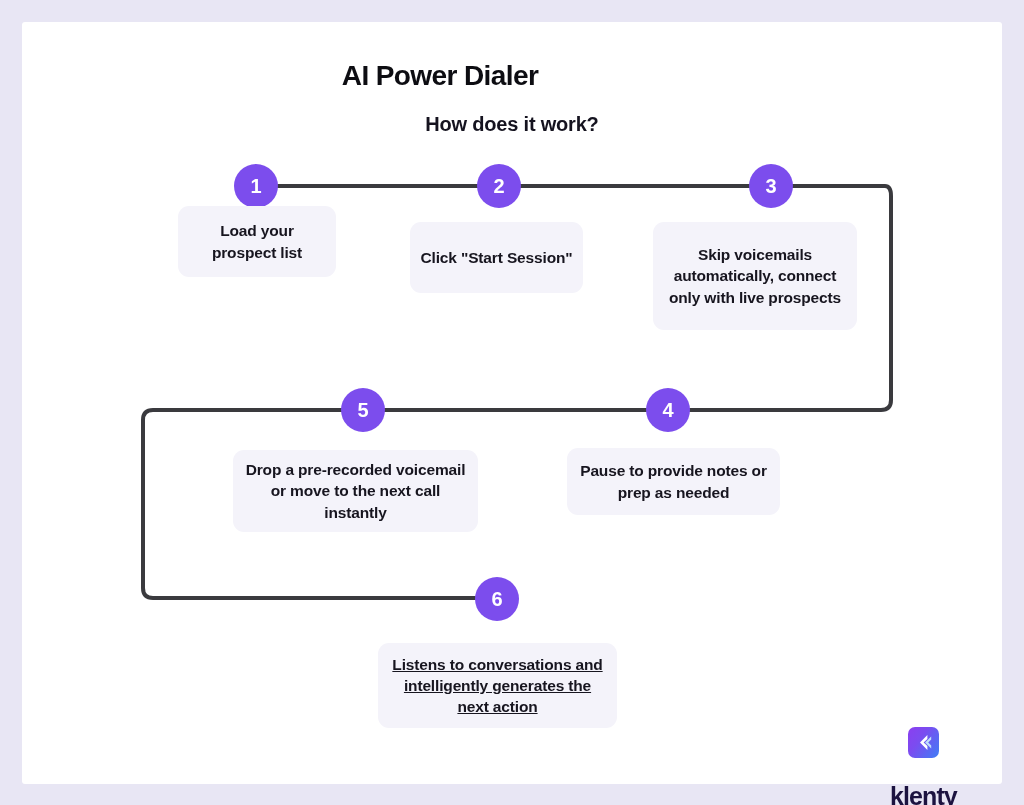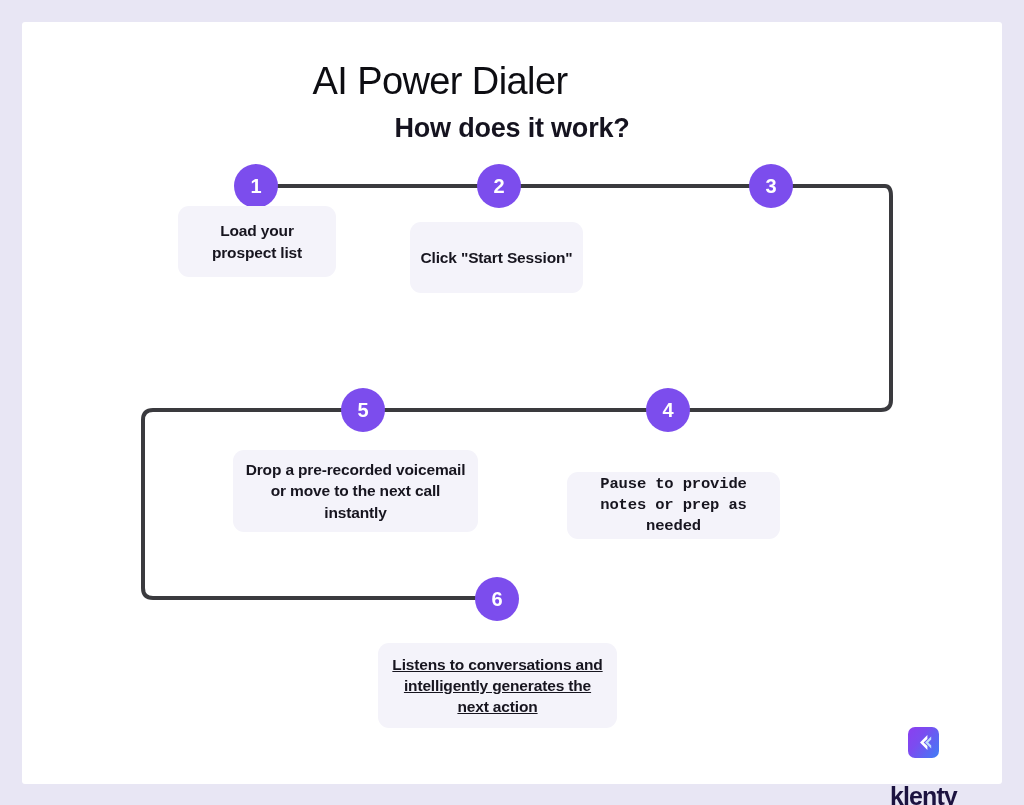--- a/index.html
+++ b/index.html
@@ -39,8 +39,8 @@
     top: 60px;
     width: 880px;
     text-align: center;
-    font-size: 38px;
-    font-weight: 400;
+    font-size: 28px;
+    font-weight: 700;
     letter-spacing: -0.6px;
     color: #0d0d12;
   }

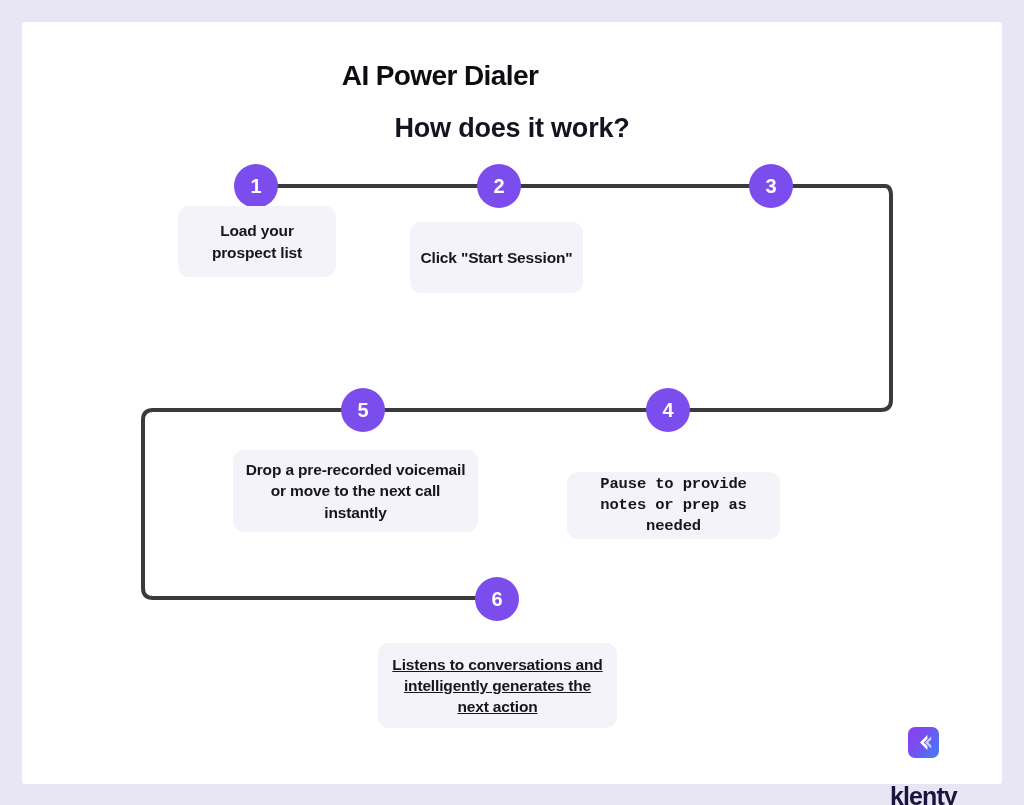--- a/index.html
+++ b/index.html
@@ -50,7 +50,7 @@
     top: 113px;
     width: 1024px;
     text-align: center;
-    font-size: 27px;
+    font-size: 20px;
     font-weight: 700;
     letter-spacing: -0.2px;
     color: #15131f;

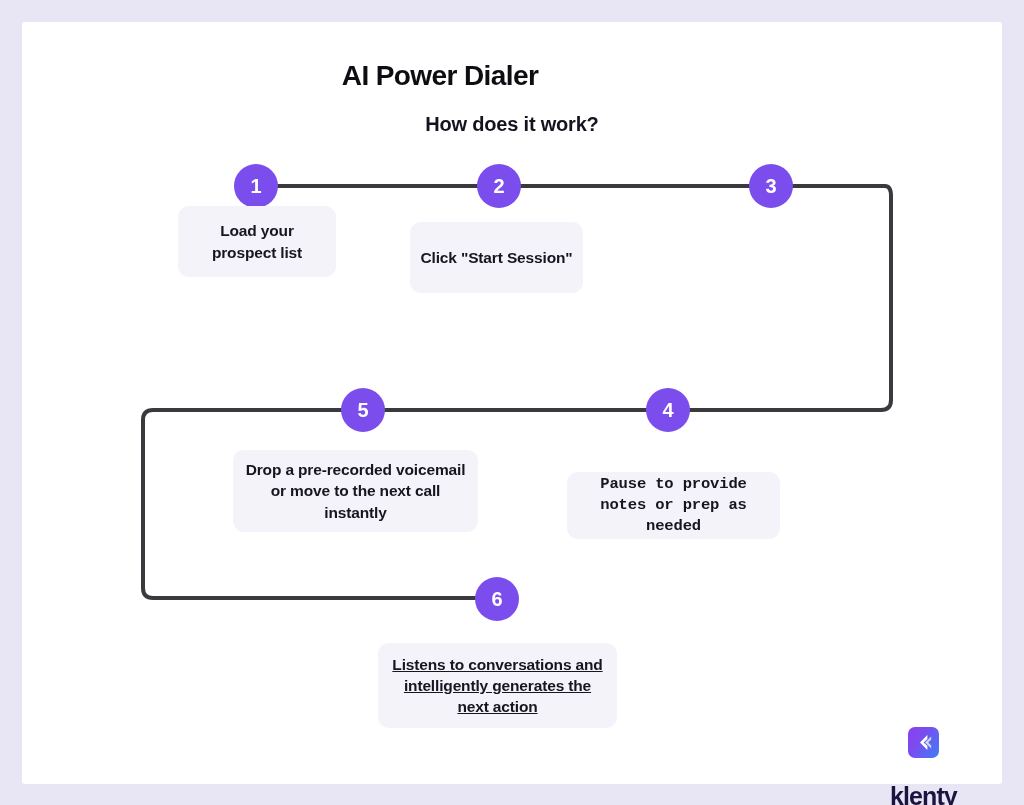--- a/index.html
+++ b/index.html
@@ -152,6 +152,7 @@
 
   <div class="step-box" style="left:178px; top:206px; width:158px; height:71px;">Load your prospect list</div>
   <div class="step-box" style="left:410px; top:222px; width:173px; height:71px;">Click "Start Session"</div>
+  <div class="step-box" style="left:653px; top:222px; width:204px; height:108px;">Skip voicemails automatically, connect only with live prospects</div>
   <div class="step-box" style="left:567px; top:472px; width:213px; height:67px;font-family:Liberation Mono, monospace;">Pause to provide notes or prep as needed</div>
   <div class="step-box" style="left:233px; top:450px; width:245px; height:82px;">Drop a pre-recorded voicemail or move to the next call instantly</div>
   <div class="step-box" style="left:378px; top:643px; width:239px; height:85px;text-decoration:underline;">Listens to conversations and intelligently generates the next action</div>

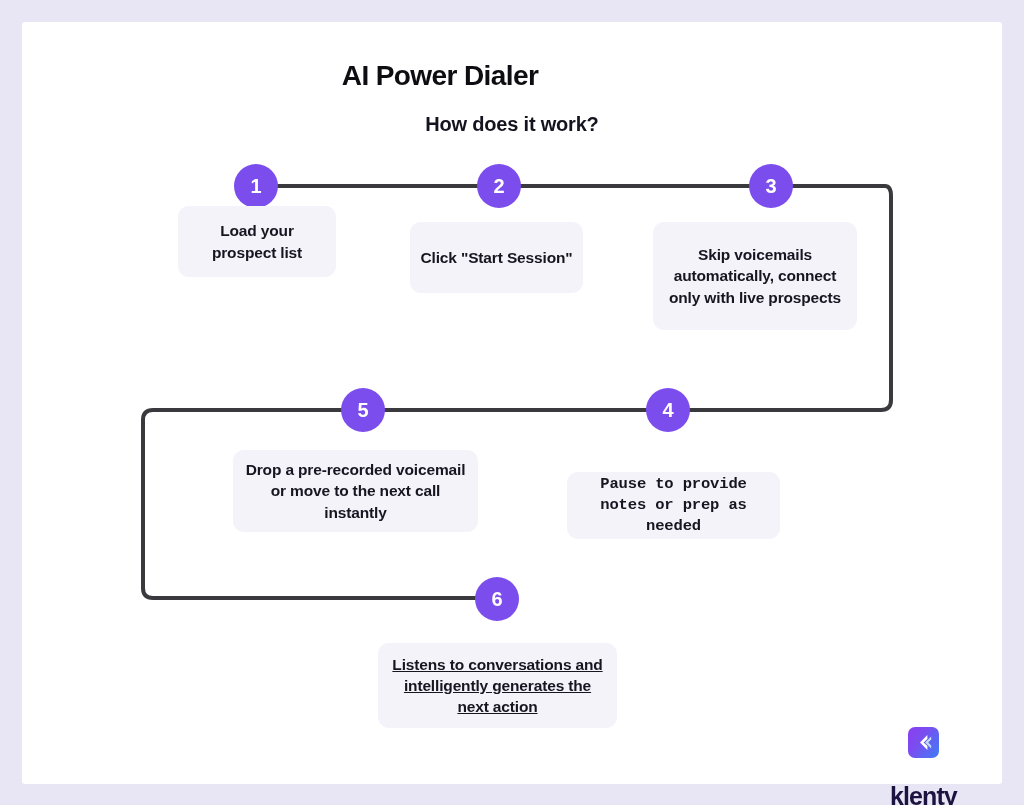--- a/index.html
+++ b/index.html
@@ -153,7 +153,7 @@
   <div class="step-box" style="left:178px; top:206px; width:158px; height:71px;">Load your prospect list</div>
   <div class="step-box" style="left:410px; top:222px; width:173px; height:71px;">Click "Start Session"</div>
   <div class="step-box" style="left:653px; top:222px; width:204px; height:108px;">Skip voicemails automatically, connect only with live prospects</div>
-  <div class="step-box" style="left:567px; top:472px; width:213px; height:67px;font-family:Liberation Mono, monospace;">Pause to provide notes or prep as needed</div>
+  <div class="step-box" style="left:567px; top:448px; width:213px; height:67px;">Pause to provide notes or prep as needed</div>
   <div class="step-box" style="left:233px; top:450px; width:245px; height:82px;">Drop a pre-recorded voicemail or move to the next call instantly</div>
   <div class="step-box" style="left:378px; top:643px; width:239px; height:85px;text-decoration:underline;">Listens to conversations and intelligently generates the next action</div>
 

